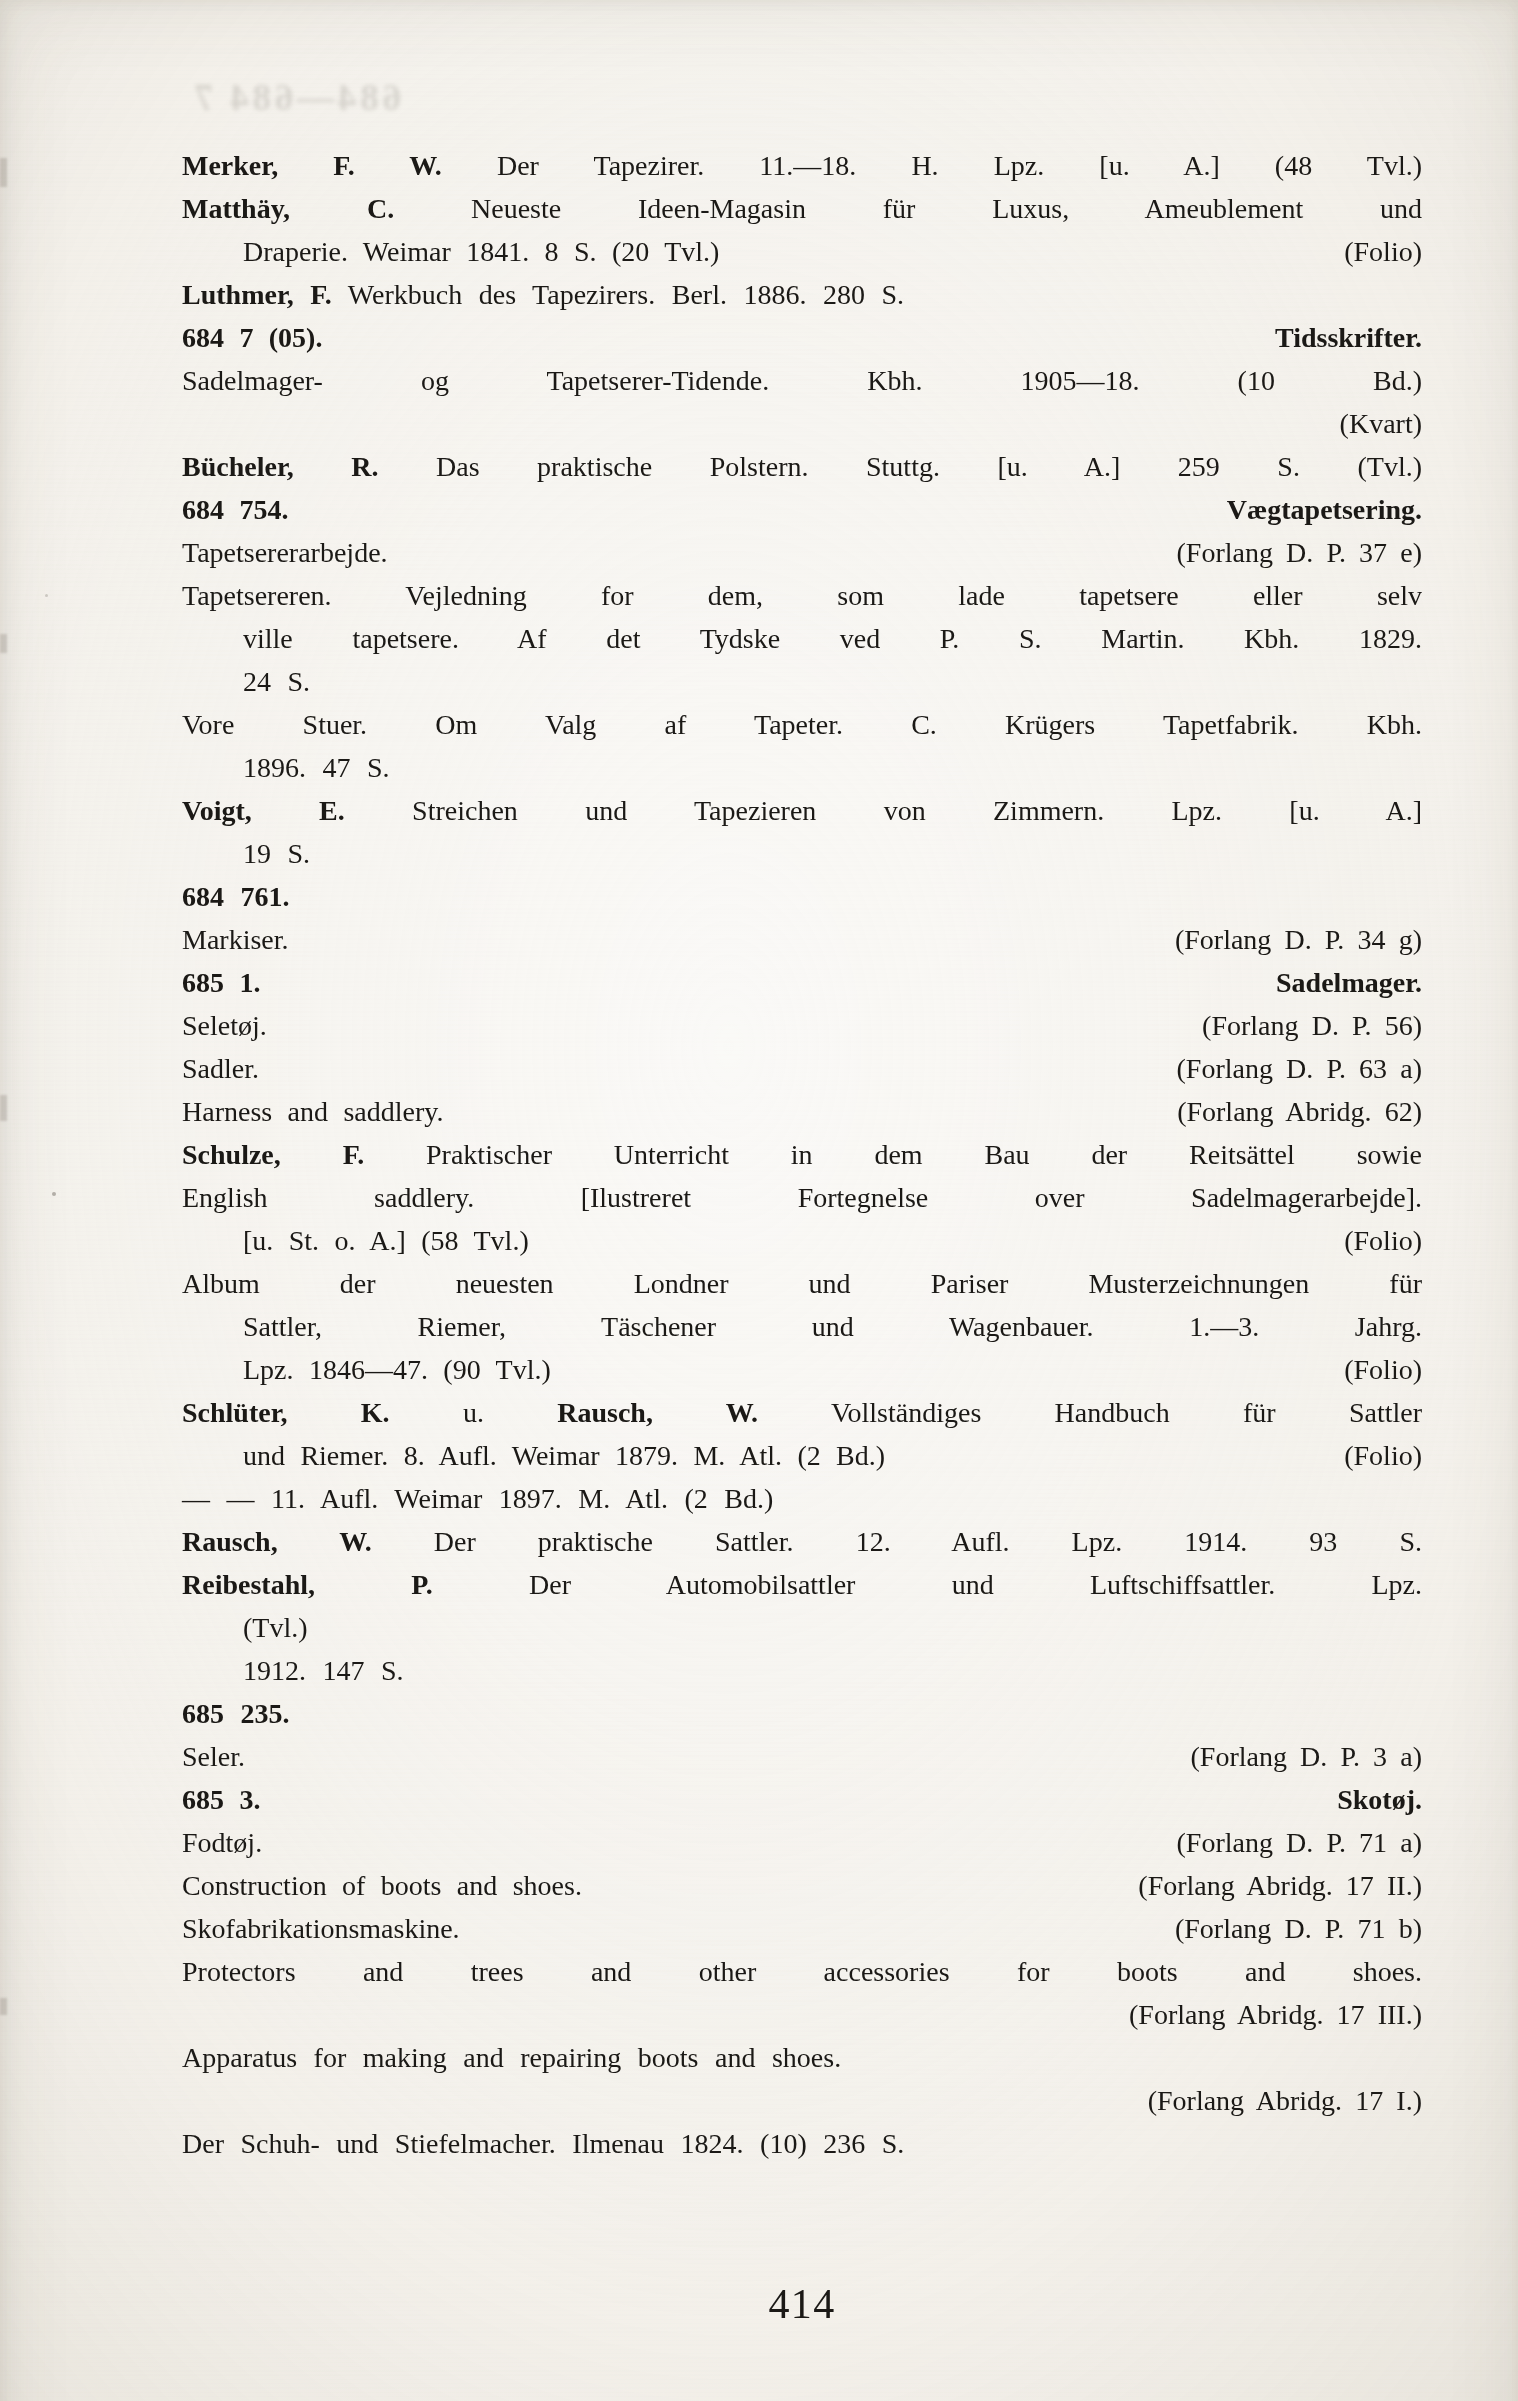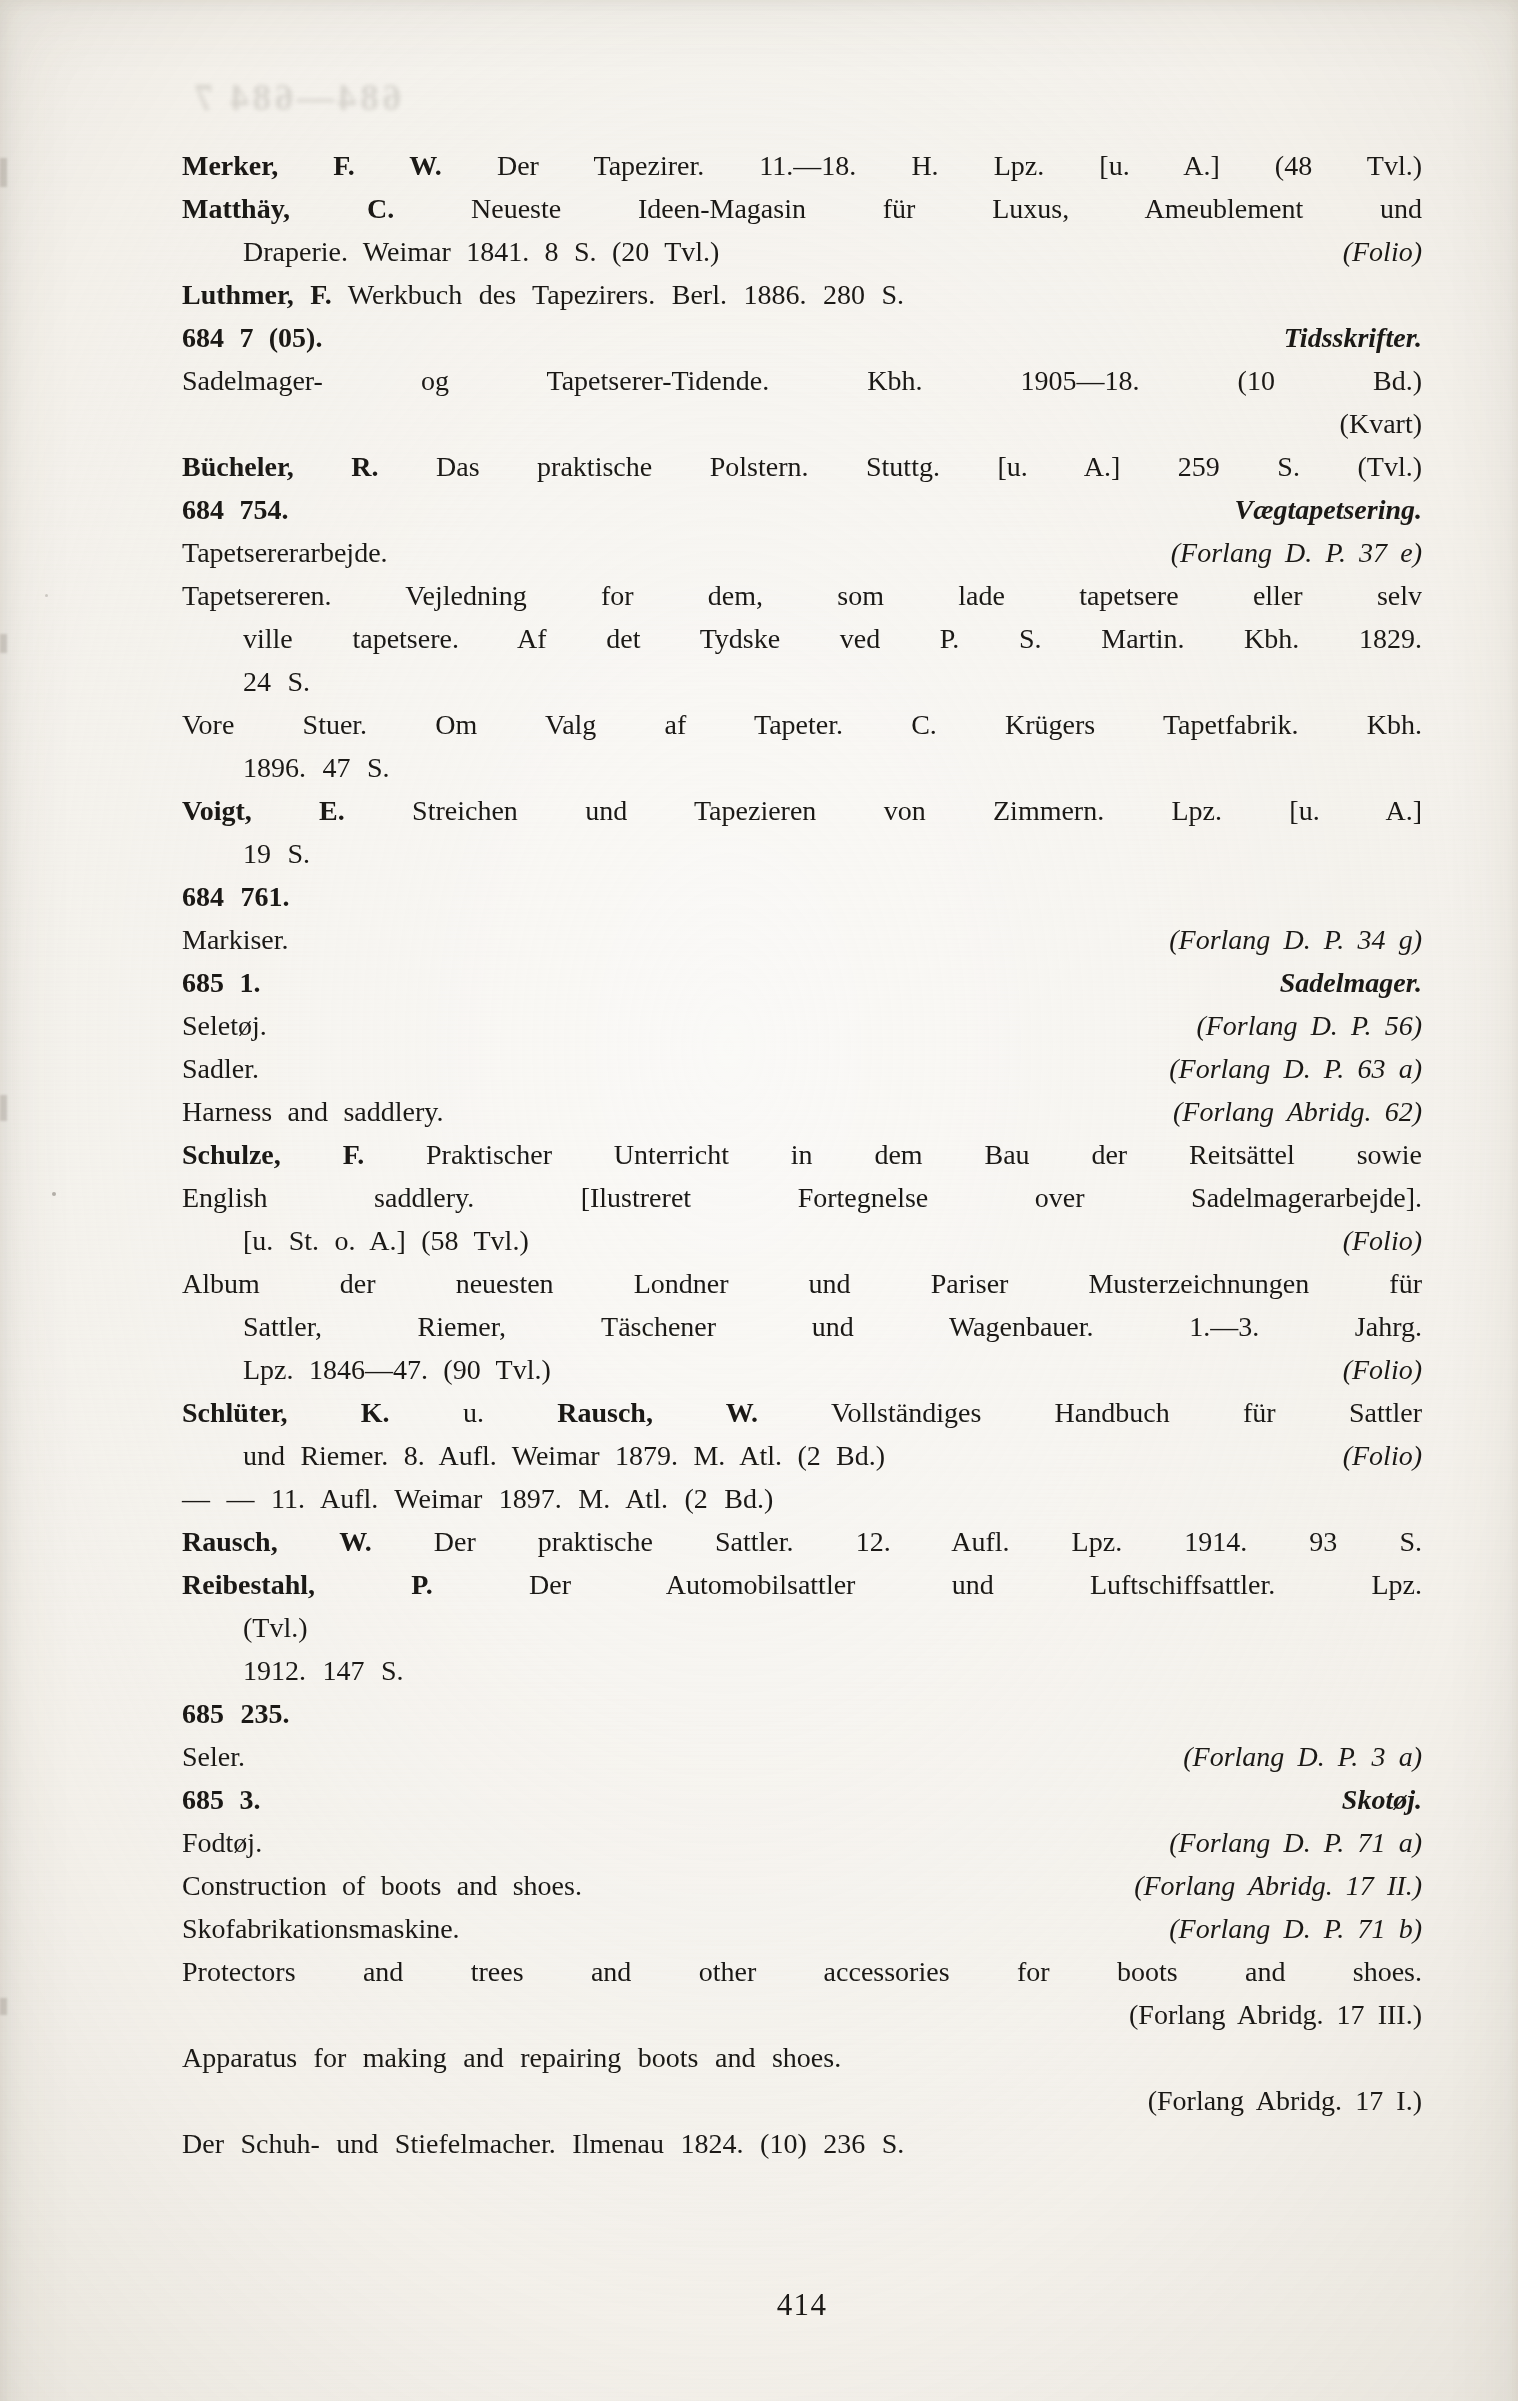--- a/index.html
+++ b/index.html
@@ -33,7 +33,7 @@
   .line.left { text-align:left; white-space:nowrap; word-spacing:0.34em; }
   .line.split { display:flex; justify-content:space-between; align-items:baseline; }
   .line.split .lpart { white-space:nowrap; word-spacing:0.30em; }
-  .line.split .rpart { white-space:nowrap; word-spacing:0.22em;font-style:italic; }
+  .line.split .rpart { white-space:nowrap; word-spacing:0.22em; }
   .line.rightonly { text-align:right; white-space:nowrap; word-spacing:0.22em; }
   .ind { padding-left:61px; }
   .b { font-weight:700; }

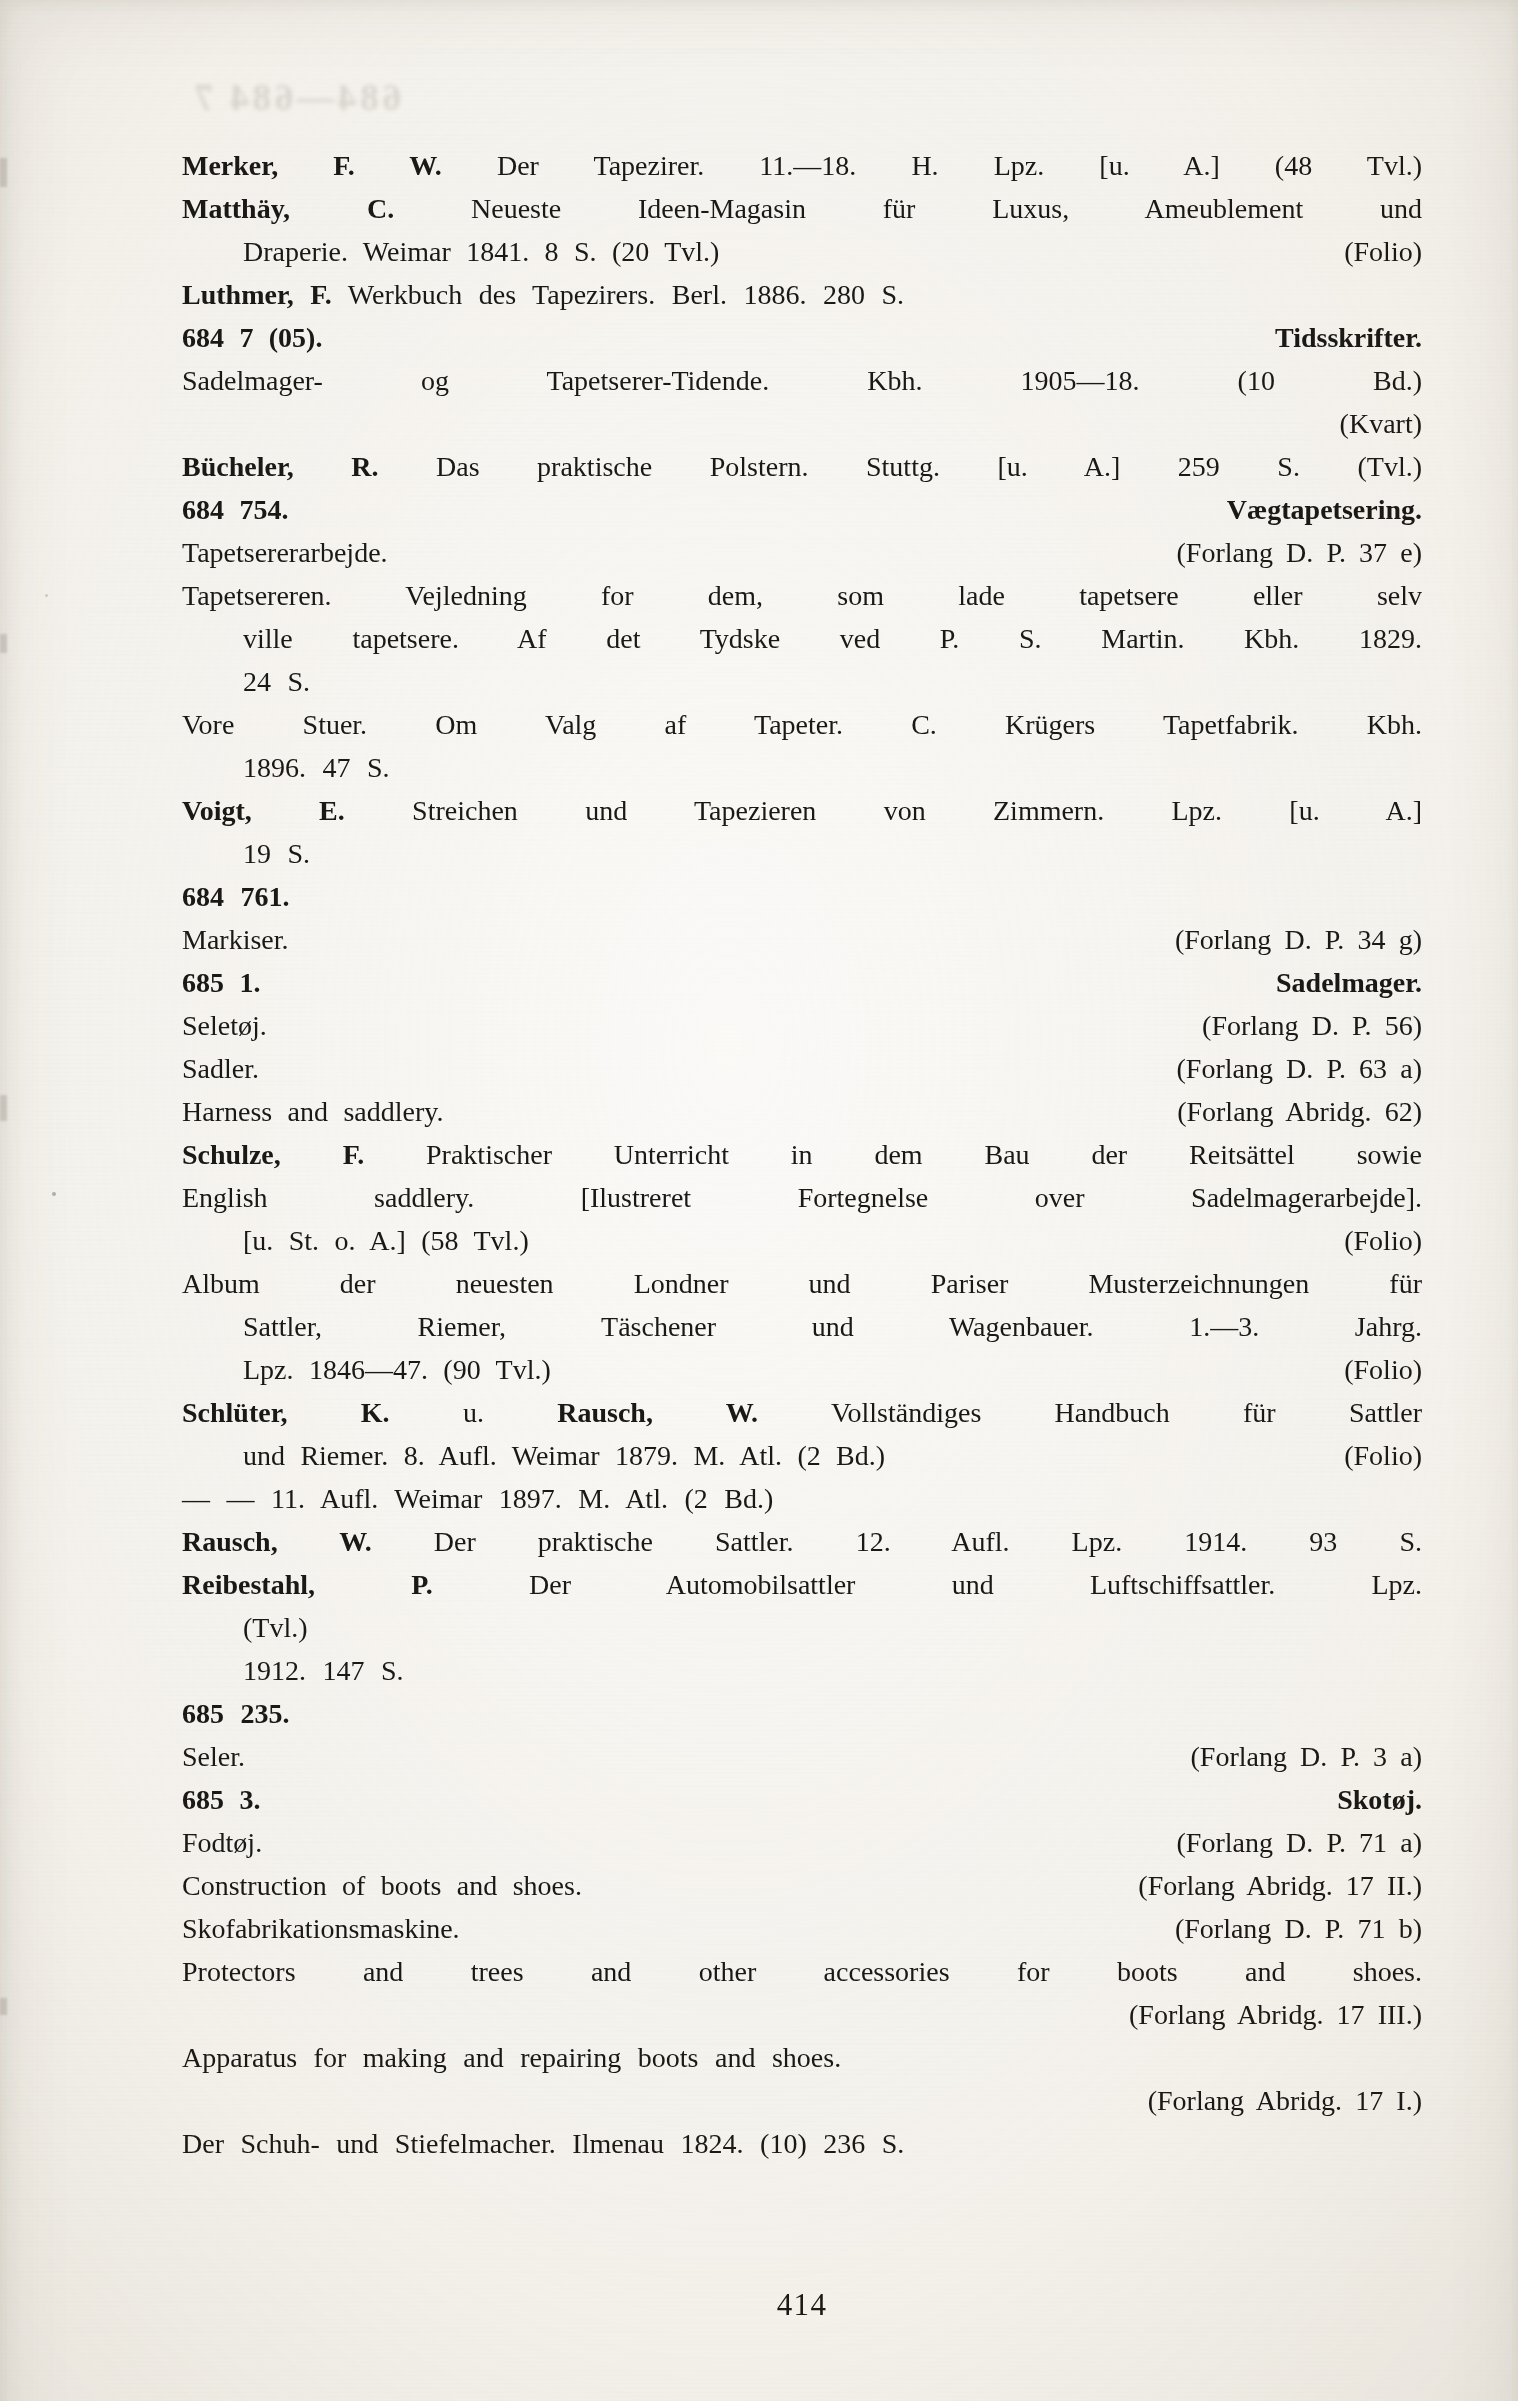--- a/index.html
+++ b/index.html
@@ -40,7 +40,7 @@
   .page-number-row {
     position:absolute; left:182px; top:2283px; width:1240px;
     height:43px; line-height:43px; text-align:center;
-    font-size:31px; letter-spacing:1.4px;
+    font-size:42px; letter-spacing:1.4px;
   }
   .speck { position:absolute; background:rgba(60,52,44,0.35); border-radius:50%; filter:blur(0.5px); }
   .speck.s1 { left:52px; top:1192px; width:4.3px; height:4.3px; }

